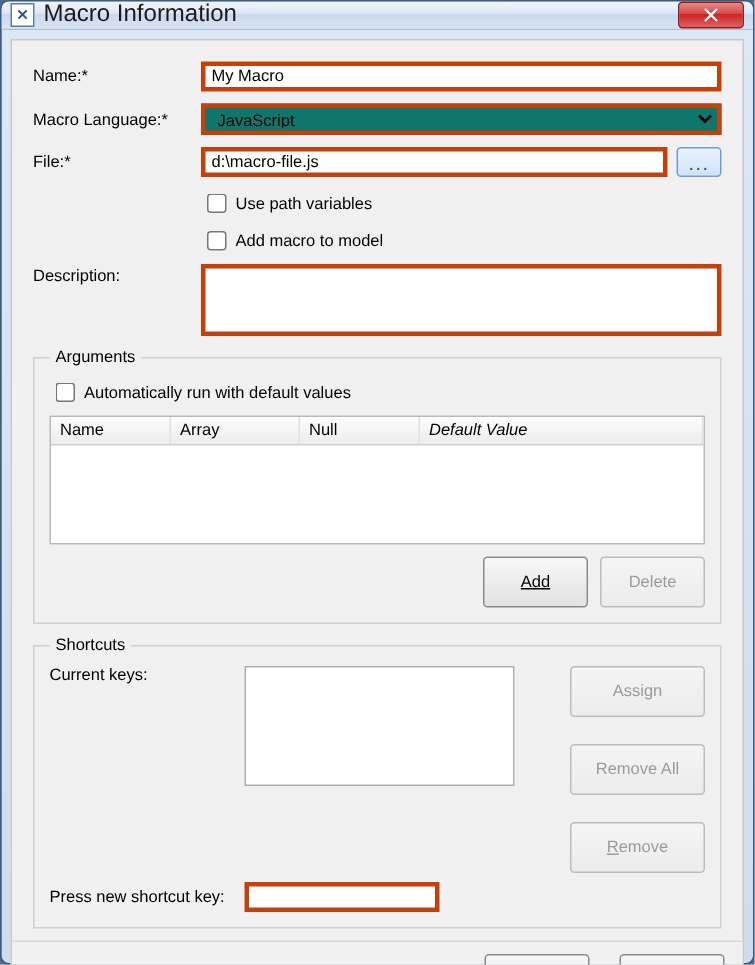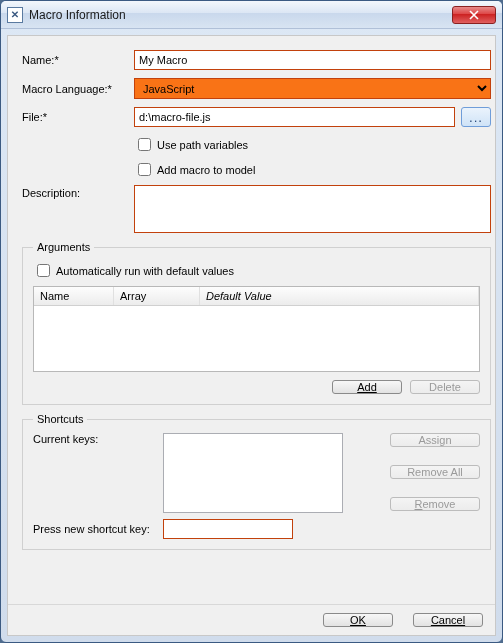--- a/index.html
+++ b/index.html
@@ -42,7 +42,7 @@
   .titlebar .title {
     margin-left: 6px;
     color: #1a1a1a;
-    font-size: 12px;
+    font-size: 16px;
     flex: 1;
   }
   .titlebar .winbtn {

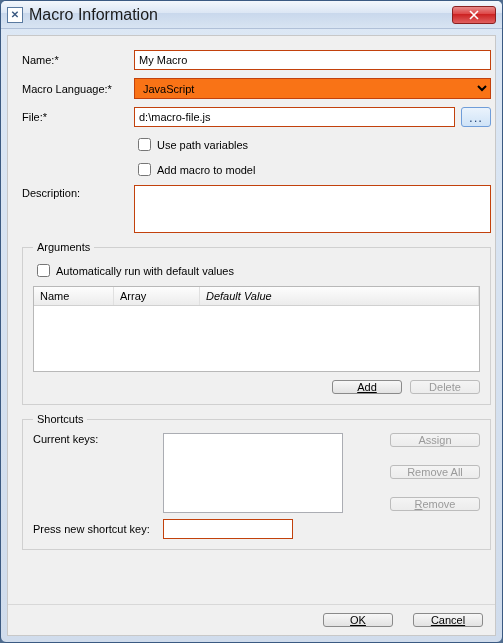--- a/index.html
+++ b/index.html
@@ -65,7 +65,7 @@
   }
   .content {
     flex:1;
-    padding: 14px 4px 8px 14px;
+    padding: 14px 14px 8px 14px;
     overflow:hidden;
   }
   .row {

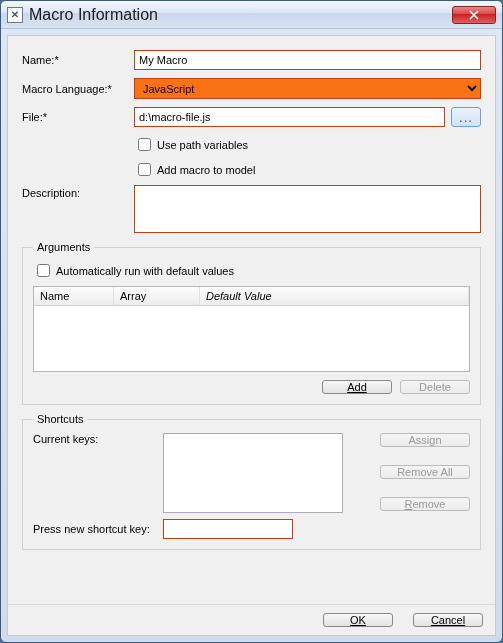--- a/index.html
+++ b/index.html
@@ -81,7 +81,7 @@
   input.txt, select.sel, textarea.ta {
     flex:1;
     font: inherit;
-    border: 1px solid #c2410c;
+    border: 3px solid #c2410c;
     background:#fff;
     padding: 2px 4px;
     height: 20px;

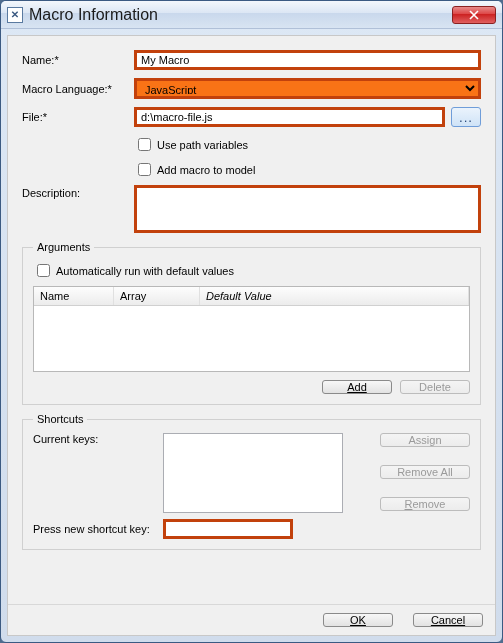--- a/index.html
+++ b/index.html
@@ -86,7 +86,7 @@
     padding: 2px 4px;
     height: 20px;
   }
-  select.sel { height:21px; background:#f97316;}
+  select.sel { height:21px; background:#0f766e;}
   textarea.ta { height: 48px; resize:none; }
   .btn {
     font: inherit;

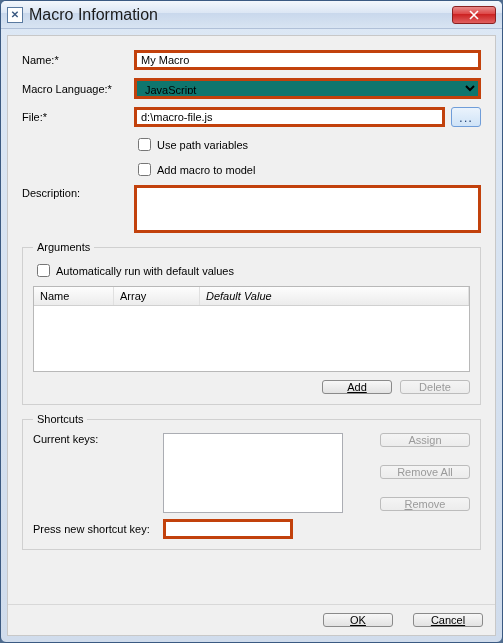--- a/index.html
+++ b/index.html
@@ -208,6 +208,7 @@
           <div class="tblhead">
             <div class="th c1">Name</div>
             <div class="th c3">Array</div>
+            <div class="th c4">Null</div>
             <div class="th c5">Default Value</div>
           </div>
         </div>

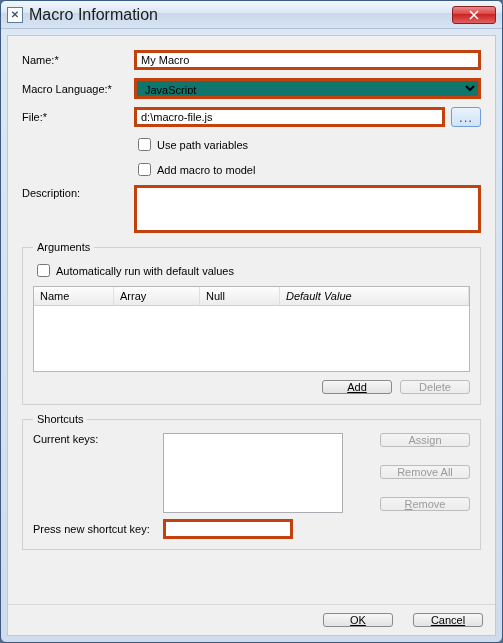--- a/index.html
+++ b/index.html
@@ -90,7 +90,7 @@
   textarea.ta { height: 48px; resize:none; }
   .btn {
     font: inherit;
-    height: 14px;
+    height: 34px;
     min-width: 70px;
     padding: 0 10px;
     background: linear-gradient(to bottom,#f7f7f7,#e2e2e2);

